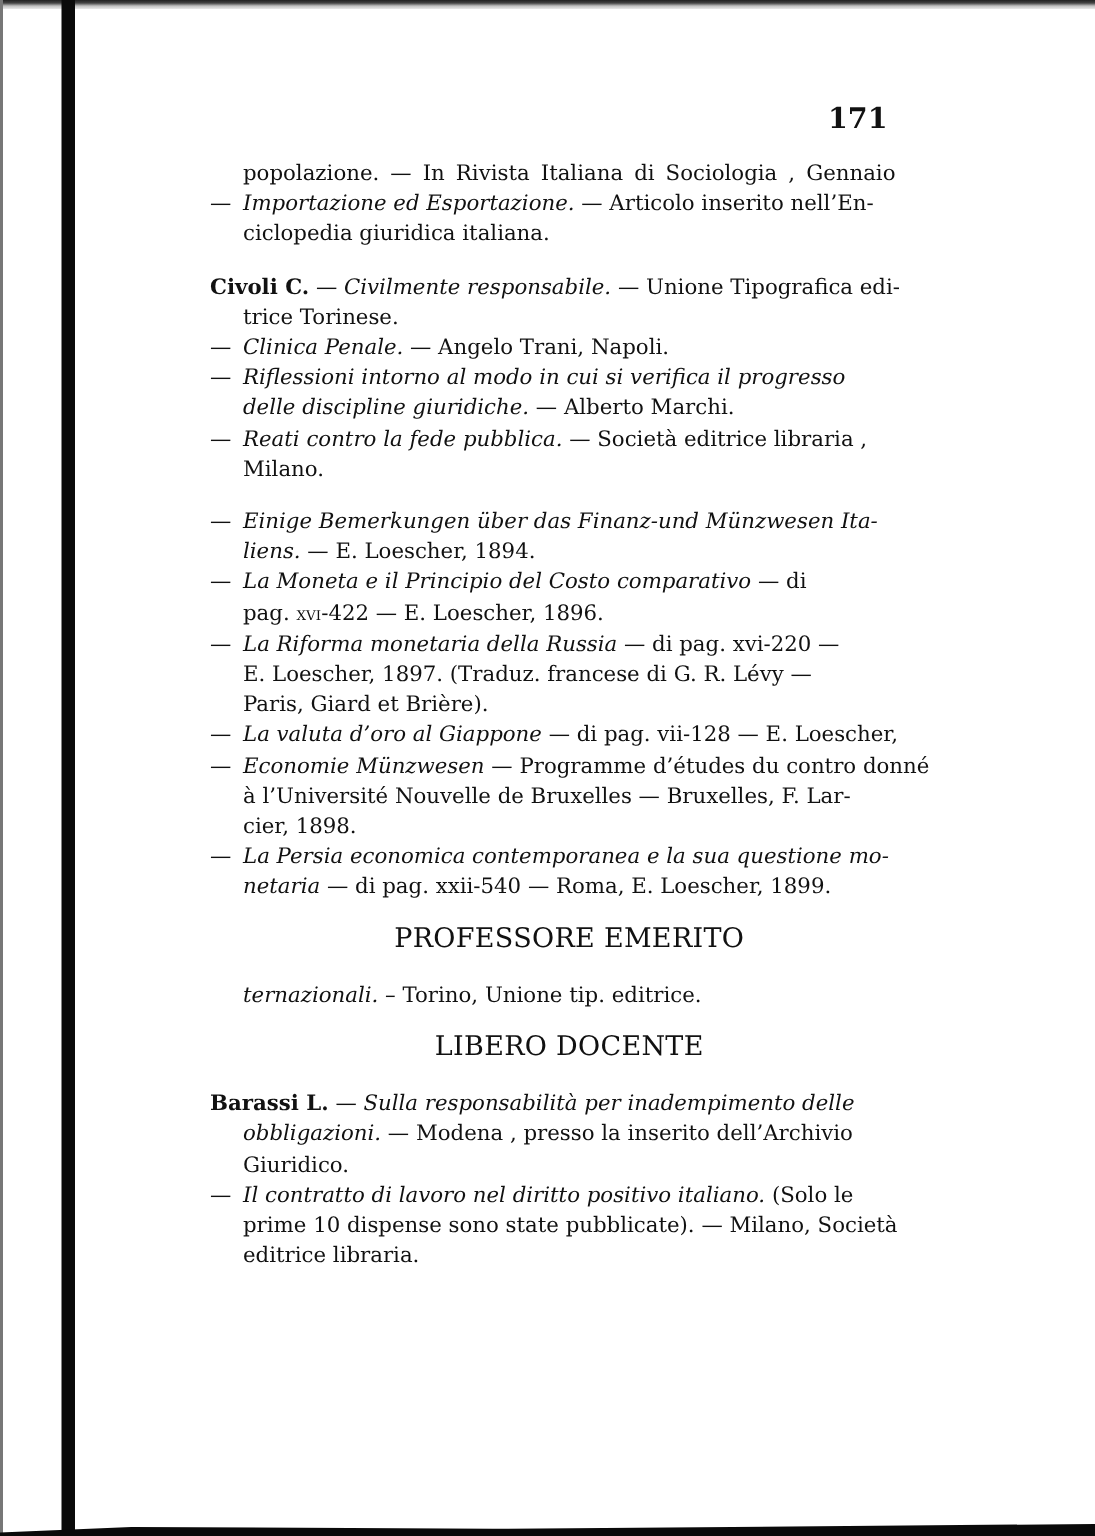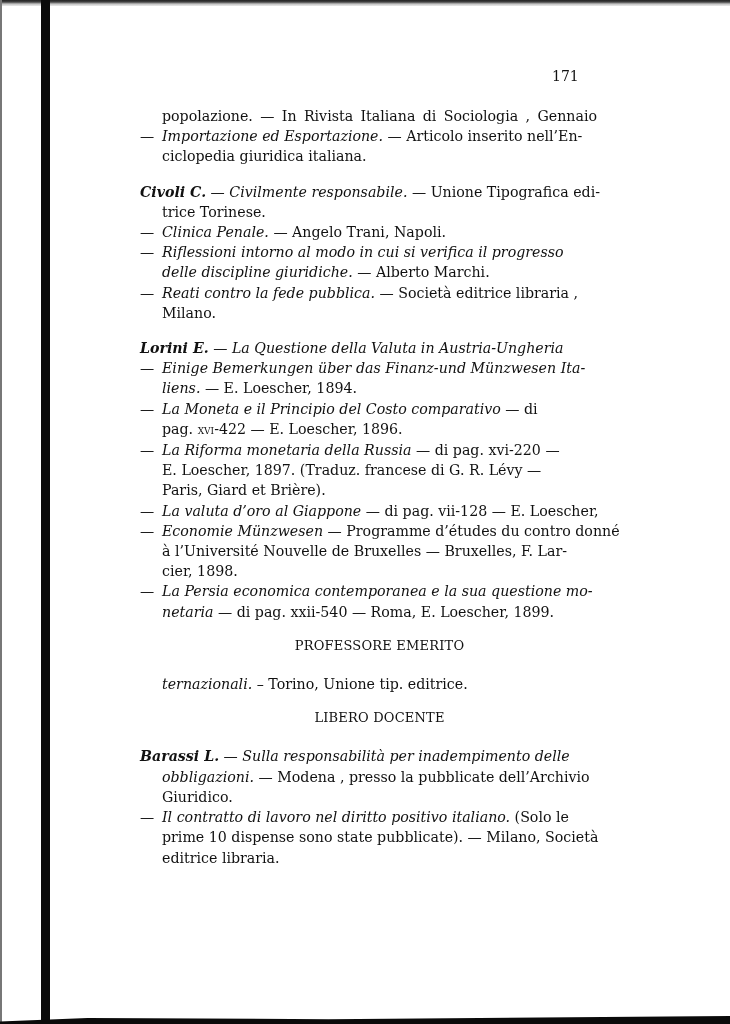--- a/index.html
+++ b/index.html
@@ -26,7 +26,7 @@
     clip-path: polygon(0 70%, 12% 25%, 45% 40%, 100% 0, 100% 100%, 0 100%);
   }
   .page-number {
-    position: absolute; left: 552px; top: 68px; font-size: 14px;
+    position: absolute; left: 552px; top: 68px; font-size: 19px; font-weight: bold;
   }
   .text-block {
     position: absolute; left: 162px; top: 106px; width: 435px;

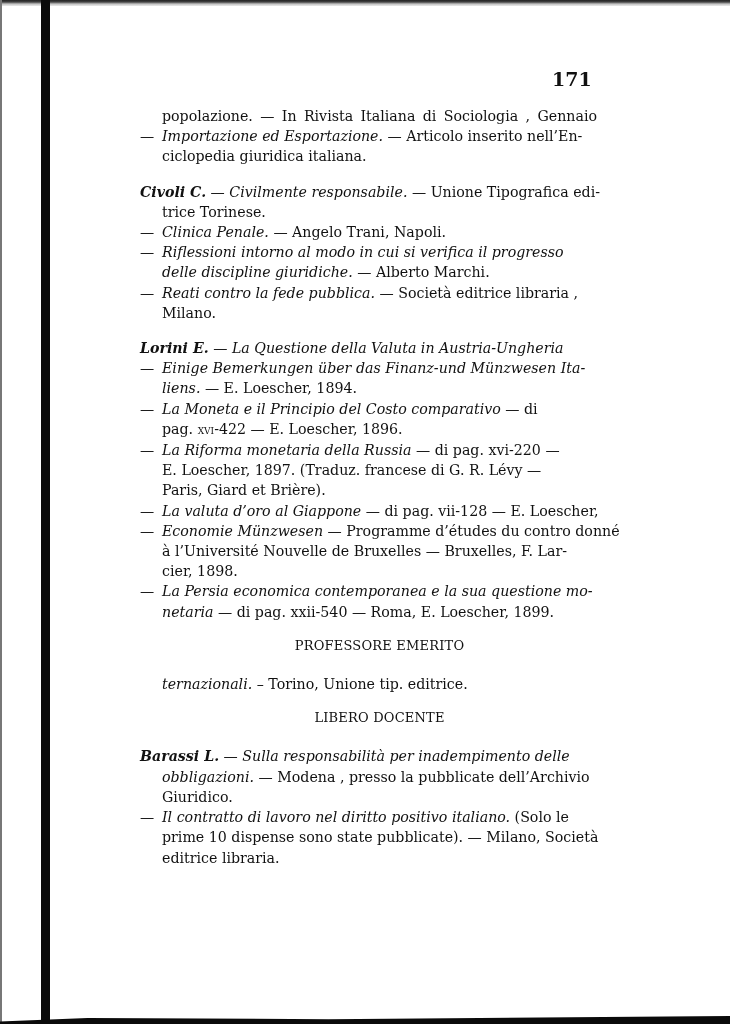--- a/index.html
+++ b/index.html
@@ -38,7 +38,7 @@
   .dash { display: inline-block; width: 22px; margin-left: 0; }
   .justify { text-align: justify; text-align-last: justify; display: block; }
   i { font-style: italic; }
-  b { font-weight: bold; font-style: italic; }
+  b { font-weight: bold; }
   .gap { height: 15px; }
   .heading {
     text-align: center; font-size: 13px; letter-spacing: 0.2px;

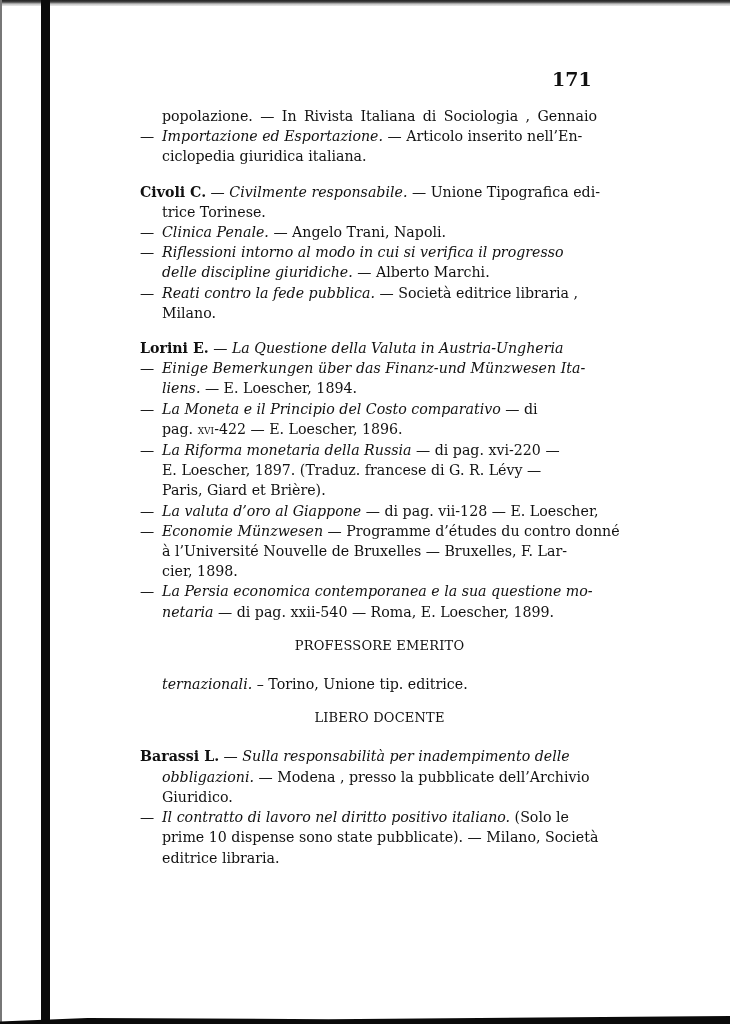--- a/index.html
+++ b/index.html
@@ -79,7 +79,6 @@
   <div class="gap"></div>
 
   <div class="entry" style="margin-left:-22px">
-    <span class="line"><b>Lorini E.</b><span> — </span><i>La Questione della Valuta in Austria-Ungheria</i></span>
     <span class="line"><span class="dash">—</span><i>Einige Bemerkungen über das Finanz-und Münzwesen Ita-</i></span>
     <span class="line indent"><i>liens.</i><span> — E. Loescher, 1894.</span></span>
     <span class="line"><span class="dash">—</span><i>La Moneta e il Principio del Costo comparativo</i><span> — di</span></span>

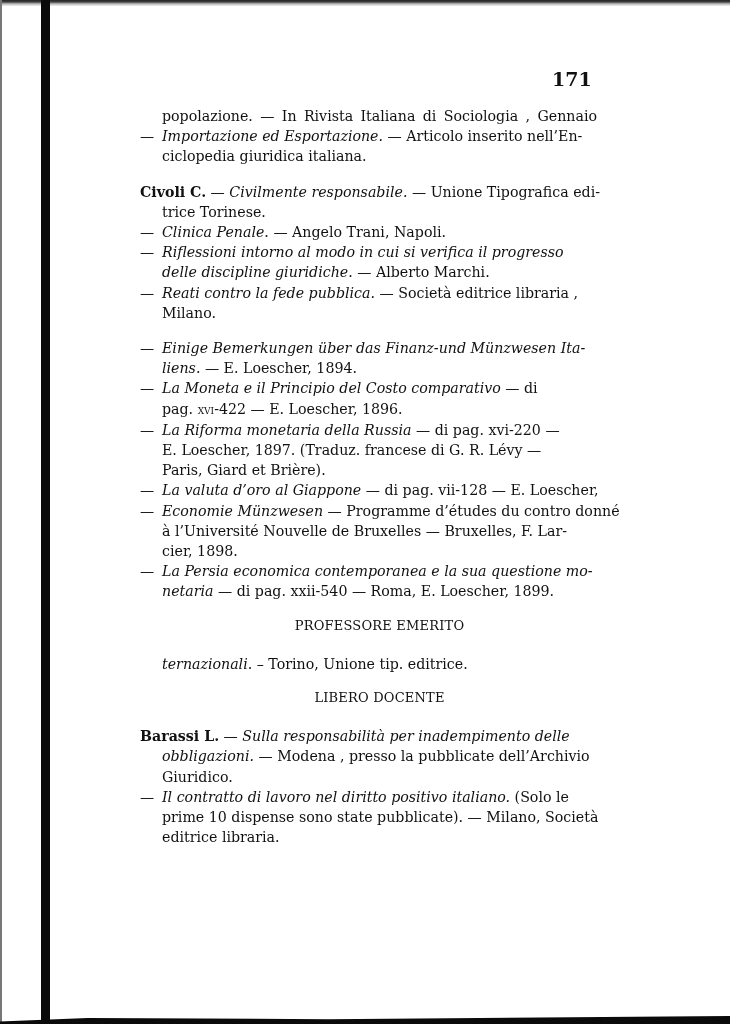--- a/index.html
+++ b/index.html
@@ -41,7 +41,7 @@
   b { font-weight: bold; }
   .gap { height: 15px; }
   .heading {
-    text-align: center; font-size: 13px; letter-spacing: 0.2px;
+    text-align: center; font-size: 18px; letter-spacing: 0.2px;
     margin: 0; padding: 0;
   }
   .sc { font-variant: small-caps; font-size: 0.92em; }

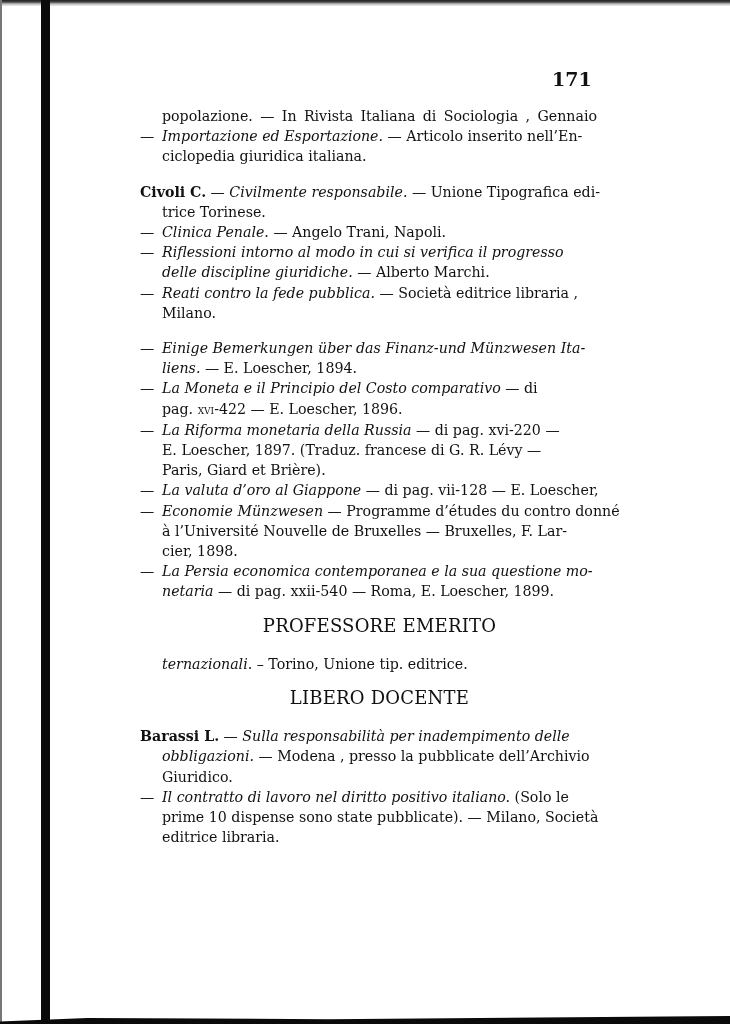--- a/index.html
+++ b/index.html
@@ -108,7 +108,7 @@
 
   <div class="entry" style="margin-left:-22px">
     <span class="line"><b>Barassi L.</b><span> — </span><i>Sulla responsabilità per inadempimento delle</i></span>
-    <span class="line indent"><i>obbligazioni.</i><span> — Modena , presso la pubblicate dell’Archivio</span></span>
+    <span class="line indent"><i>obbligazioni.</i><span> — Modena , presso la inserito dell’Archivio</span></span>
     <span class="line indent">Giuridico.</span>
     <span class="line"><span class="dash">—</span><i>Il contratto di lavoro nel diritto positivo italiano.</i><span> (Solo le</span></span>
     <span class="line indent">prime 10 dispense sono state pubblicate). — Milano, Società</span>

